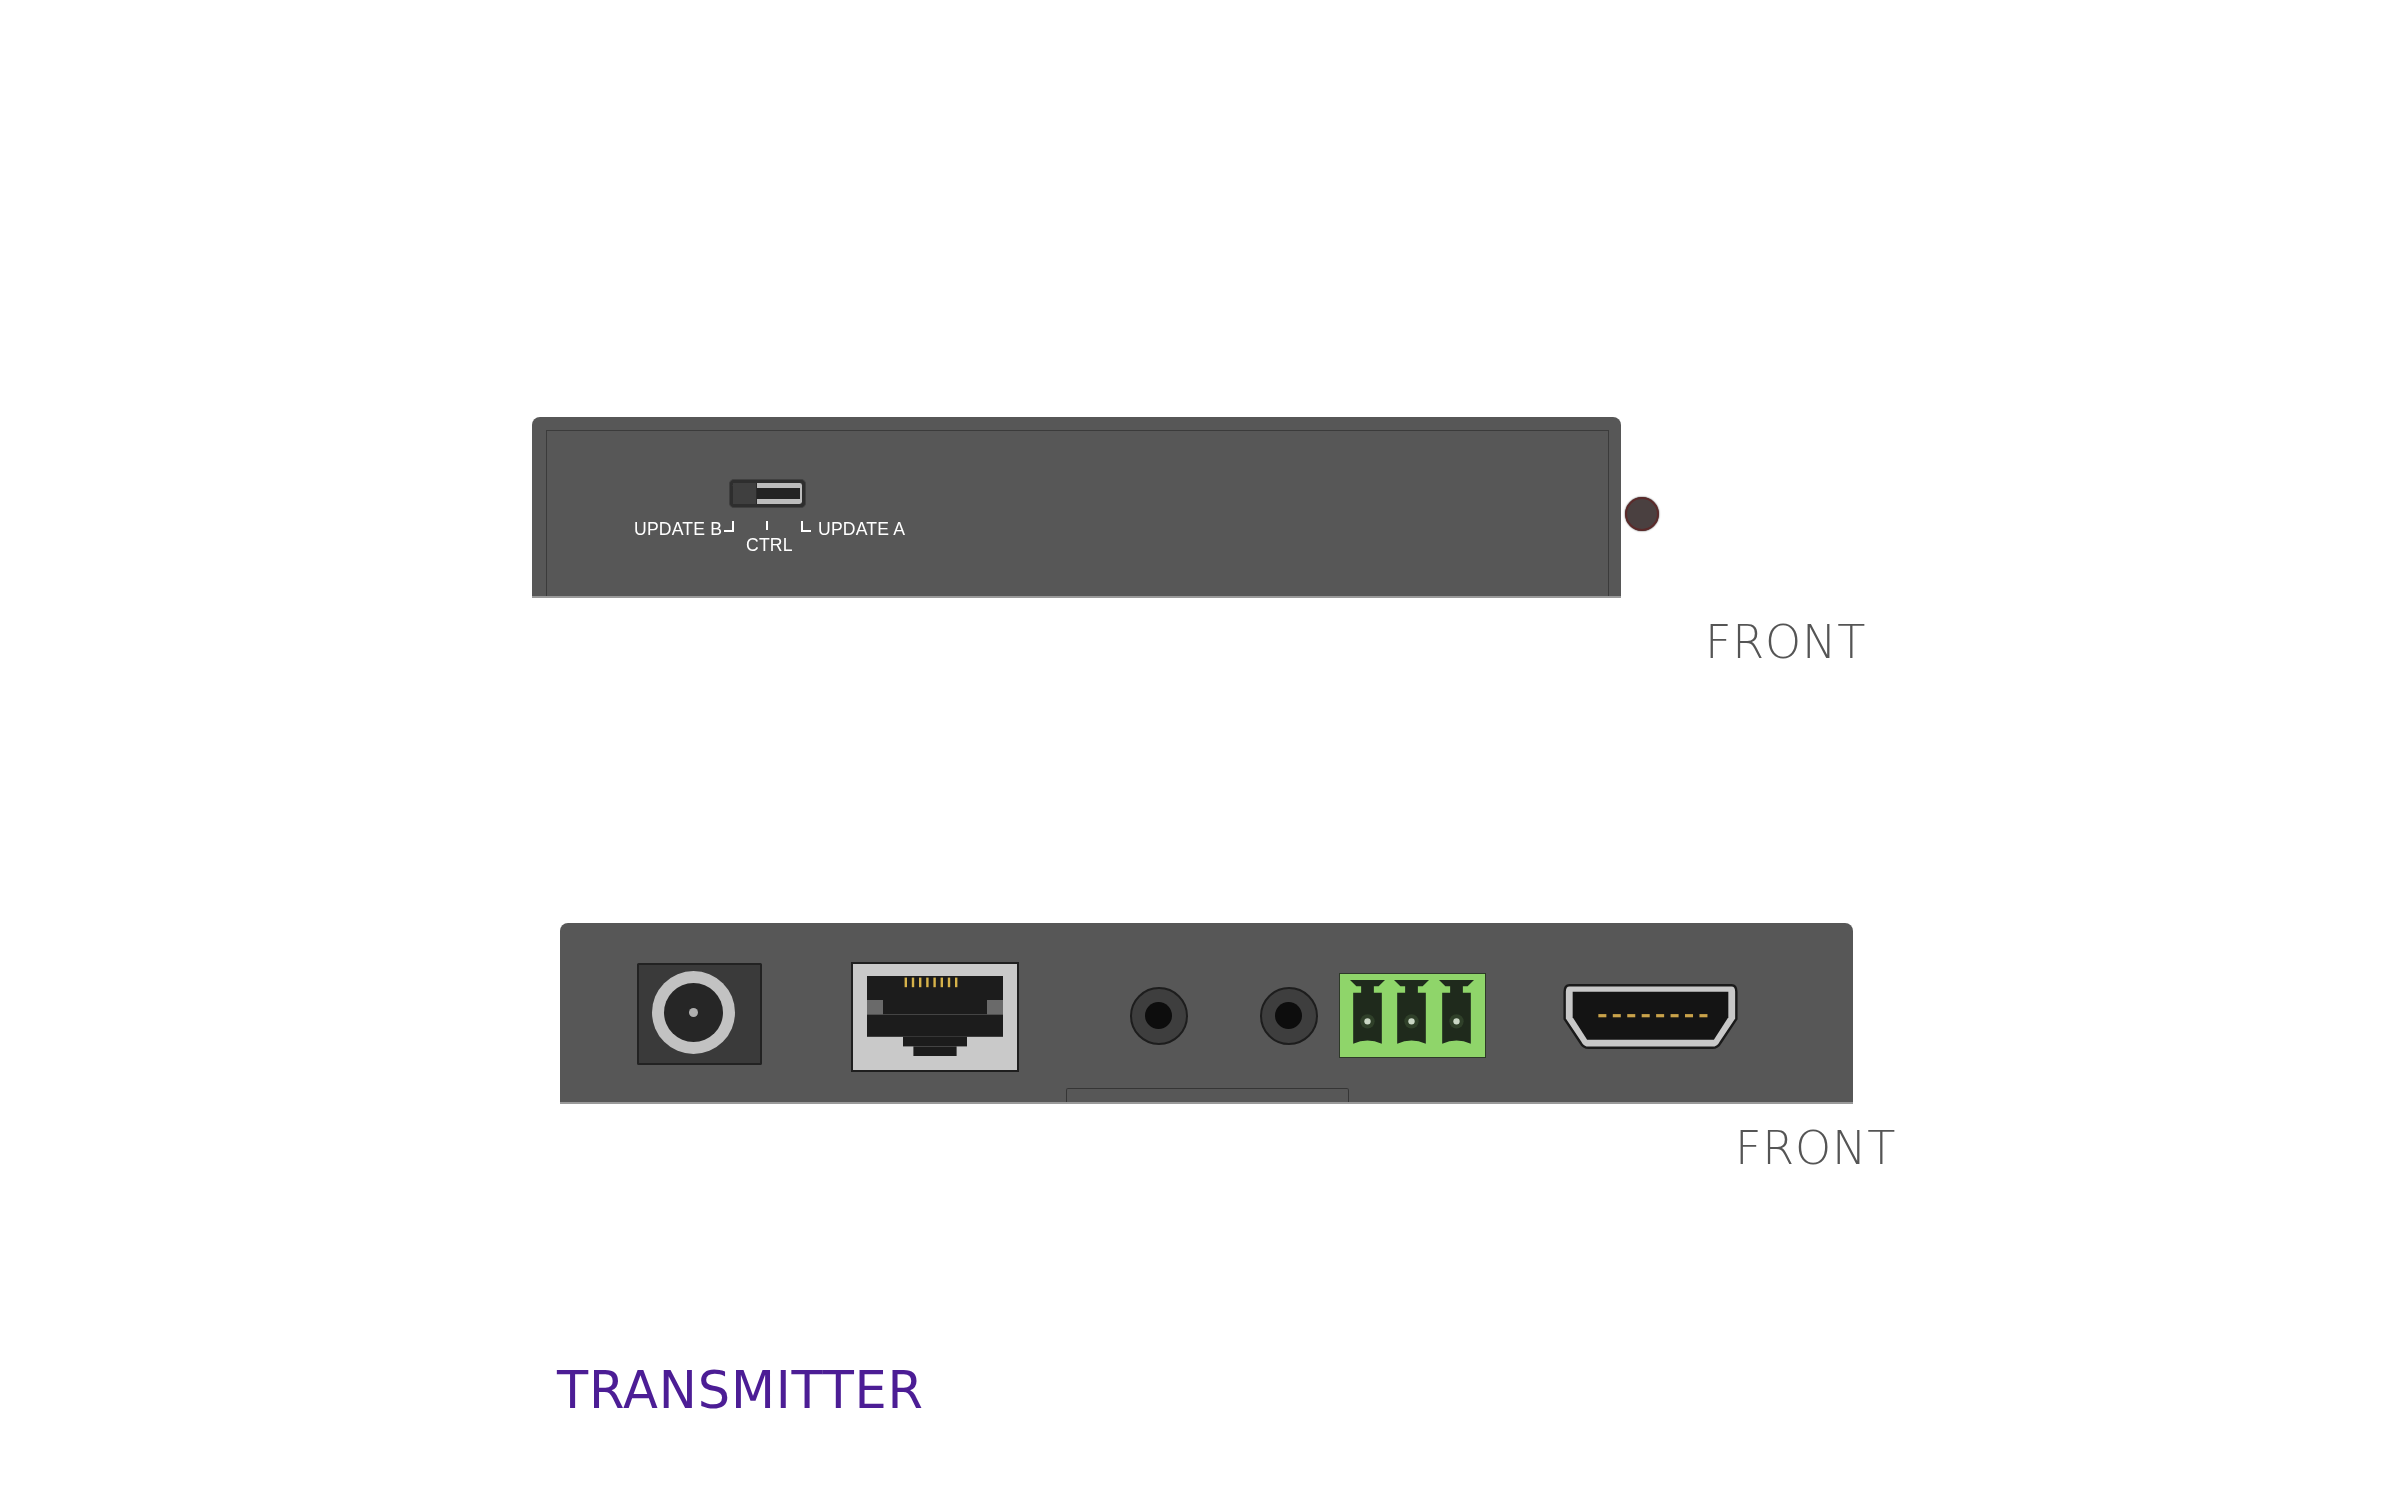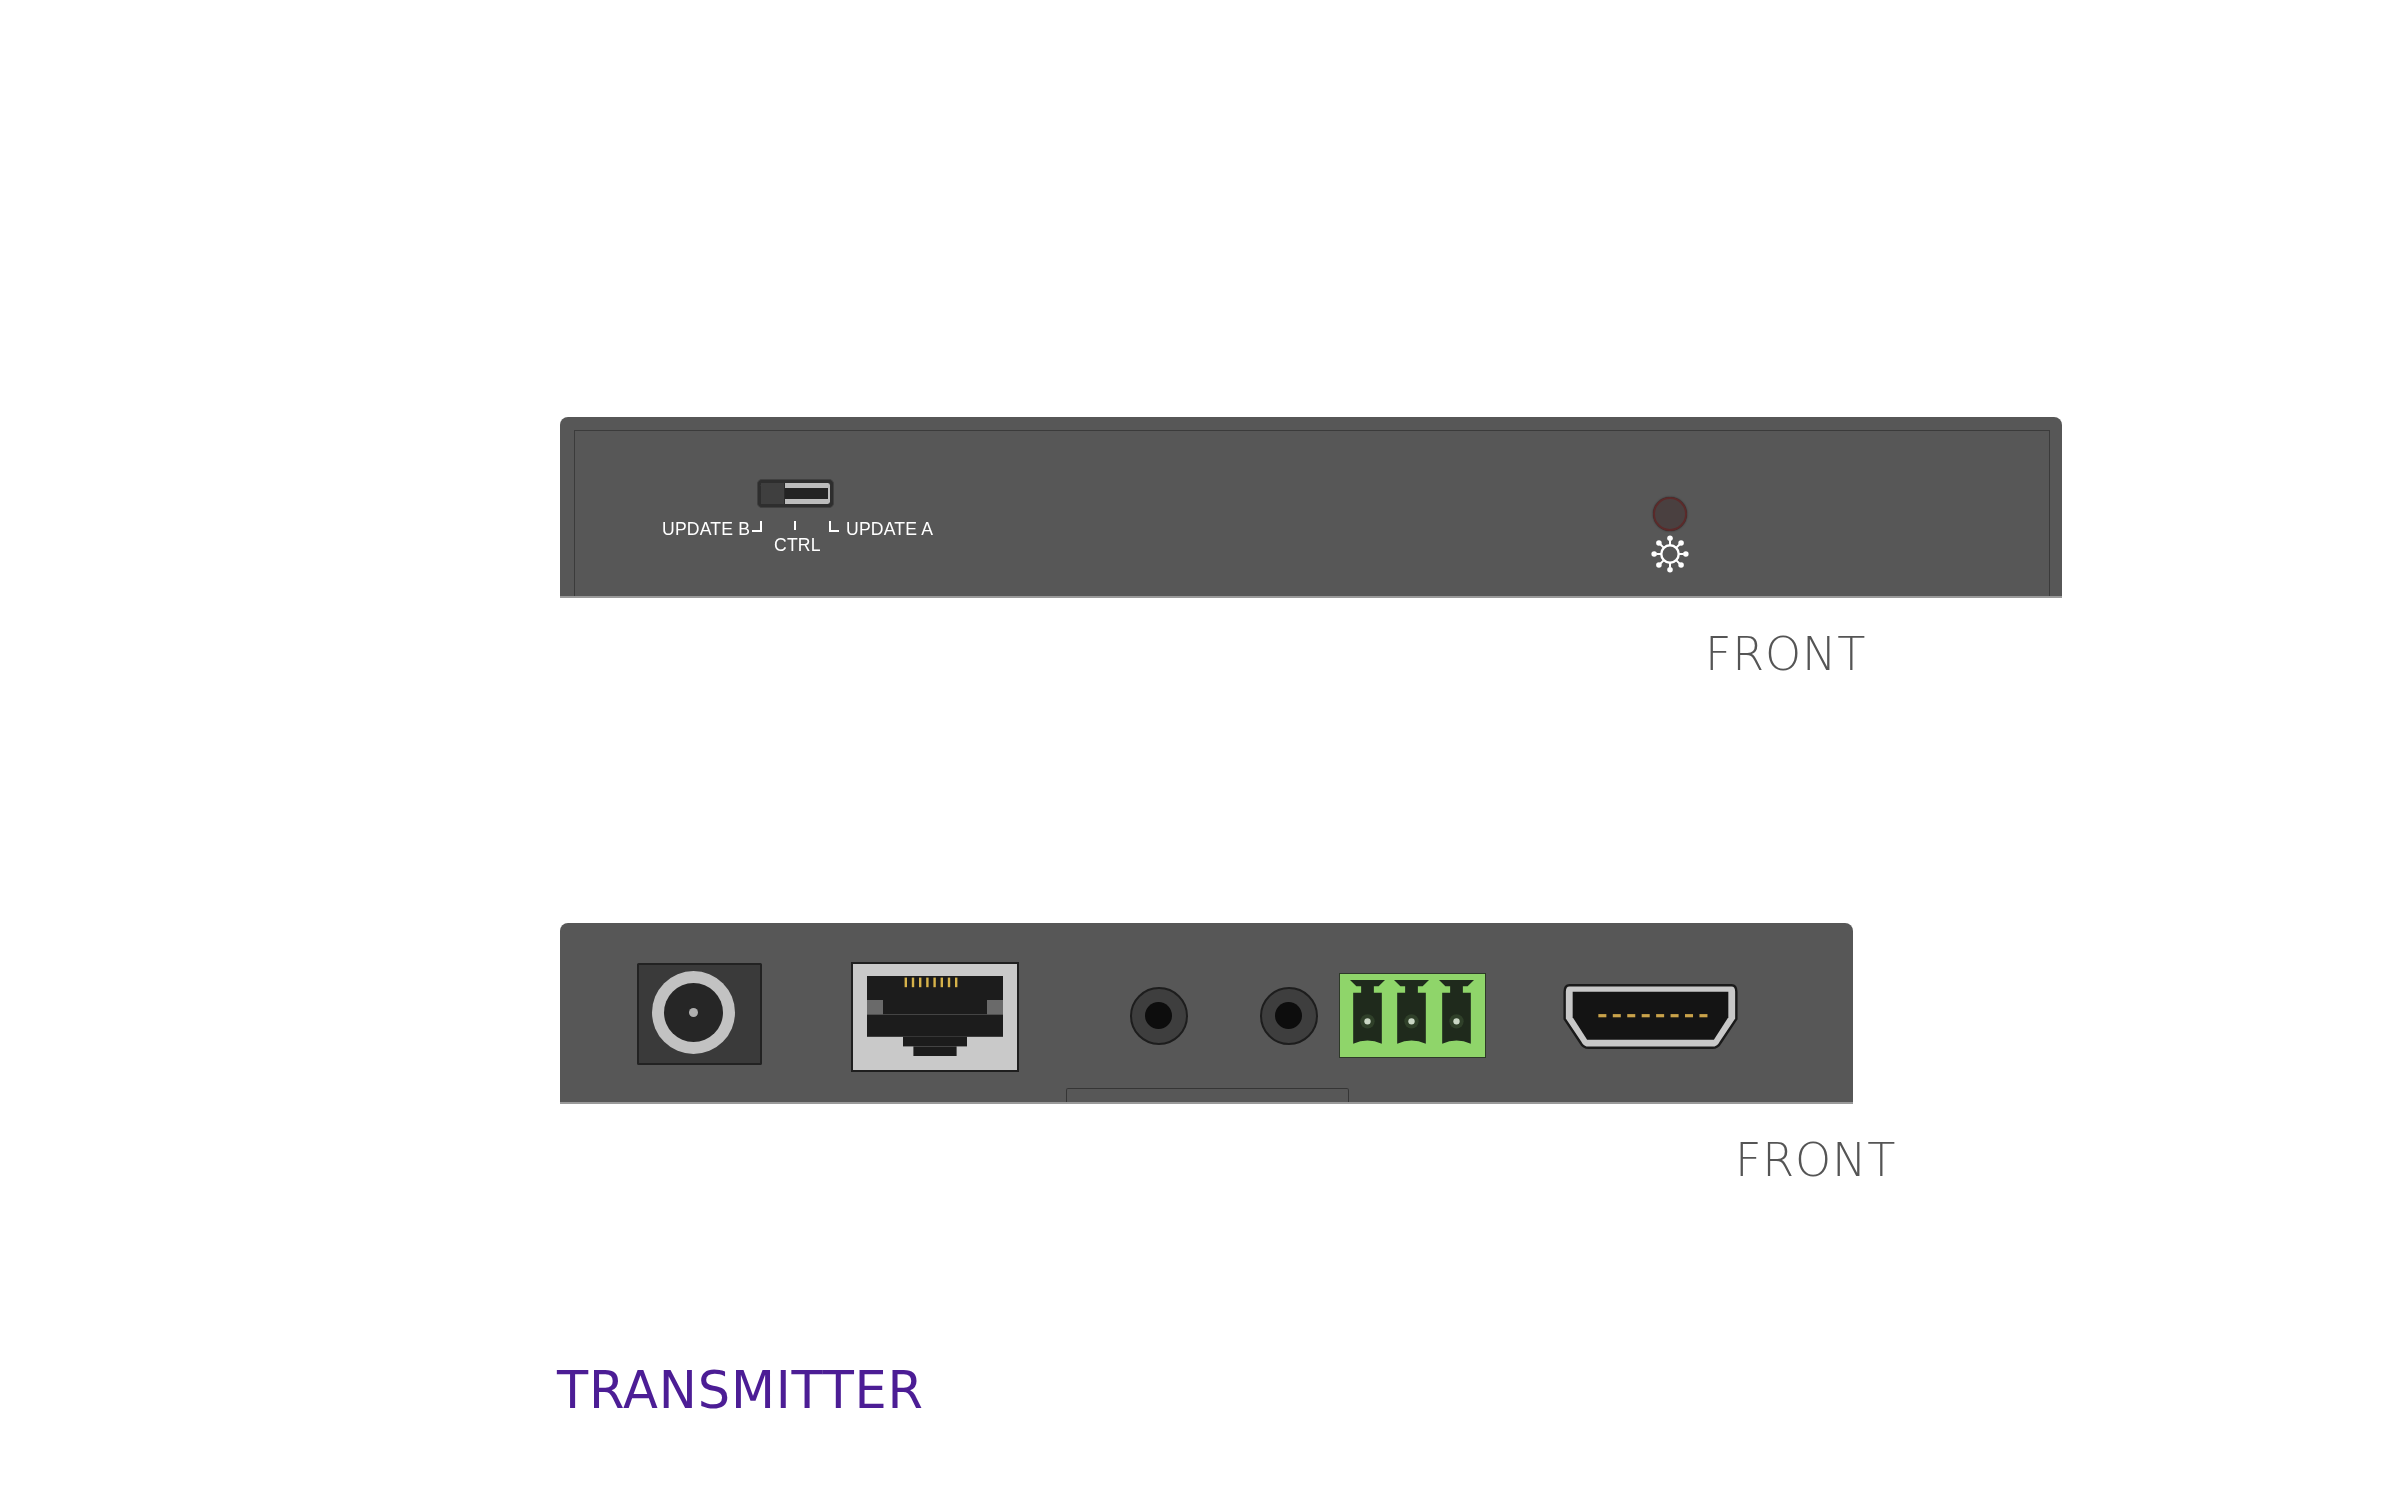--- a/index.html
+++ b/index.html
@@ -6,7 +6,7 @@
   body { width:2401px; height:1511px; position:relative; overflow:hidden; font-family:"DejaVu Sans", sans-serif; }
 
   .panel { position:absolute; background:#575757; border-radius:8px 8px 0 0; }
-  .panel.front { left:560px; top:417px; width:1502px; height:179px; }
+  .panel.front { left:532px; top:417px; width:1089px; height:179px; }
   .panel.back  { left:560px; top:923px; width:1293px; height:179px; }
   .panel .bottom-edge { position:absolute; left:0; right:0; bottom:-2.4px; height:2.4px; background:#9a9a9a; }
 

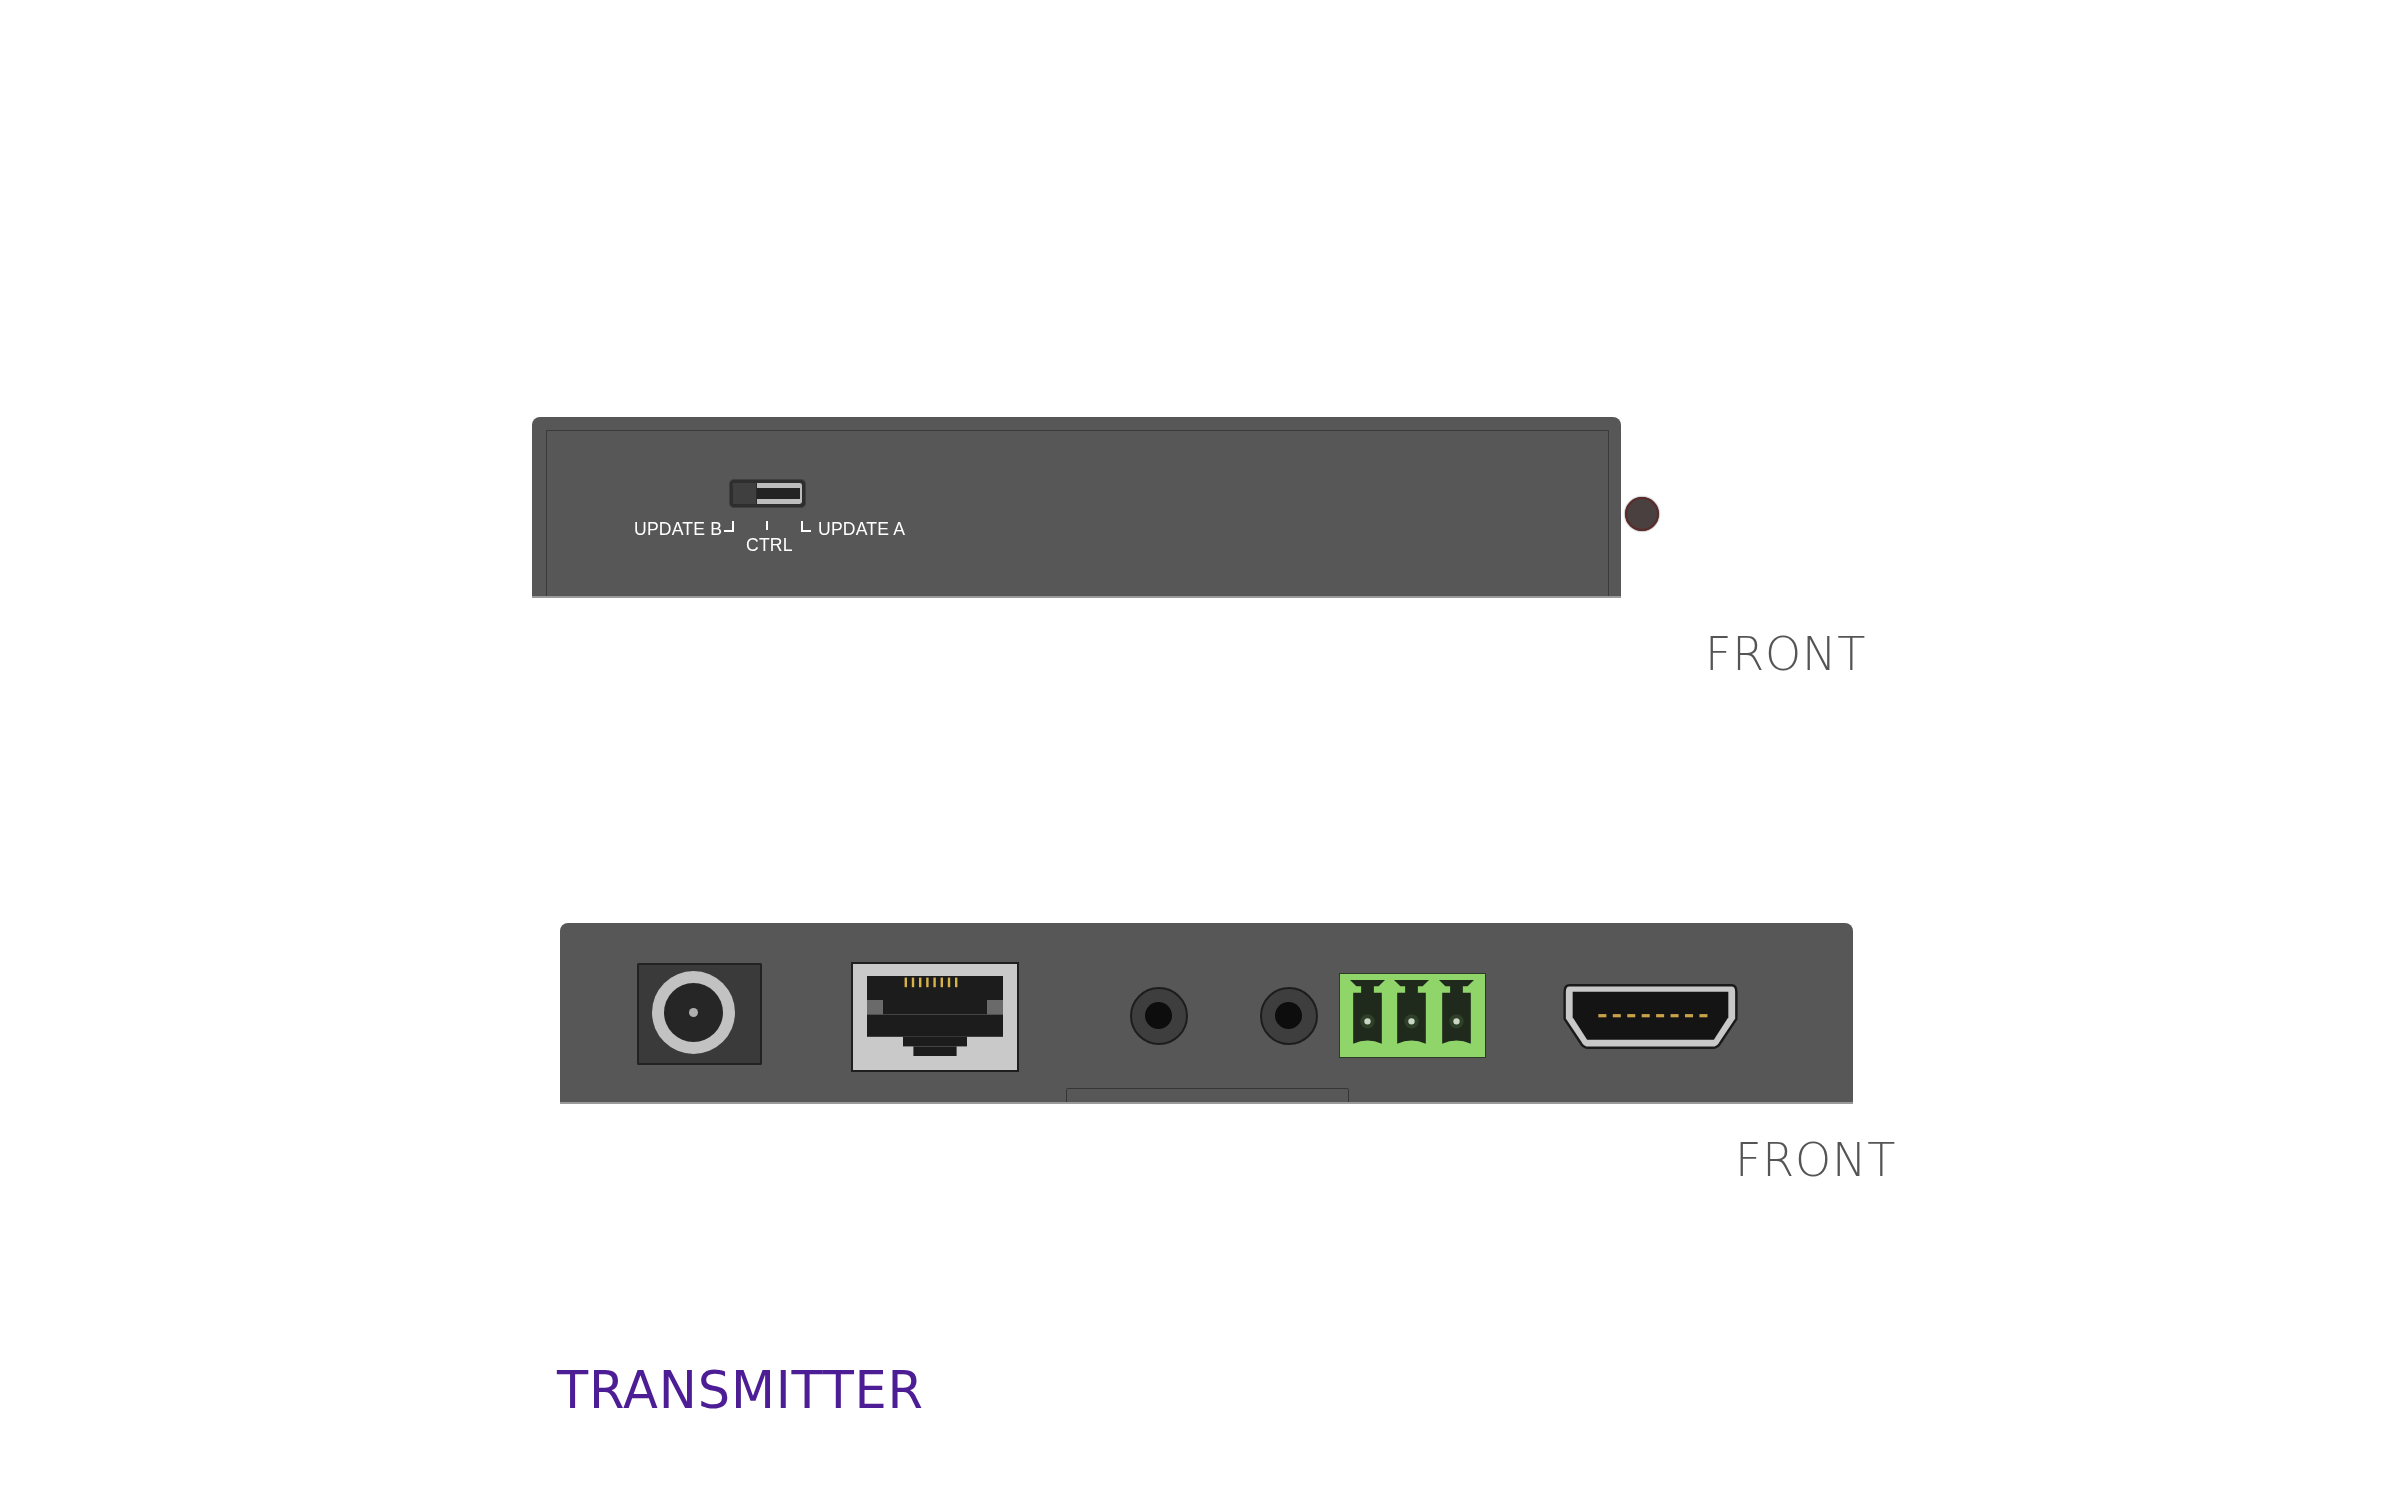--- a/index.html
+++ b/index.html
@@ -23,7 +23,7 @@
   .led { position:absolute; left:1093px; top:80px; width:34px; height:34px; border-radius:50%; background:#4a4040; border:2.4px solid #5b2a2a; box-sizing:border-box; box-shadow:0 0 1.6px #1a1a1a; }
   .sun { position:absolute; left:1091px; top:118px; width:38px; height:38px; }
 
-  .panel-caption { position:absolute; color:#555555; font-family:"DejaVu Sans", sans-serif; font-size:46px; font-weight:300; letter-spacing:0.8px;margin-top:12px; }
+  .panel-caption { position:absolute; color:#555555; font-family:"DejaVu Sans", sans-serif; font-size:46px; font-weight:300; letter-spacing:0.8px; }
 
   
   .dc { position:absolute; left:77px; top:40px; width:125px; height:102px; background:#3a3a3a; border:2.4px solid #222; box-sizing:border-box; border-radius:1.6px; }

